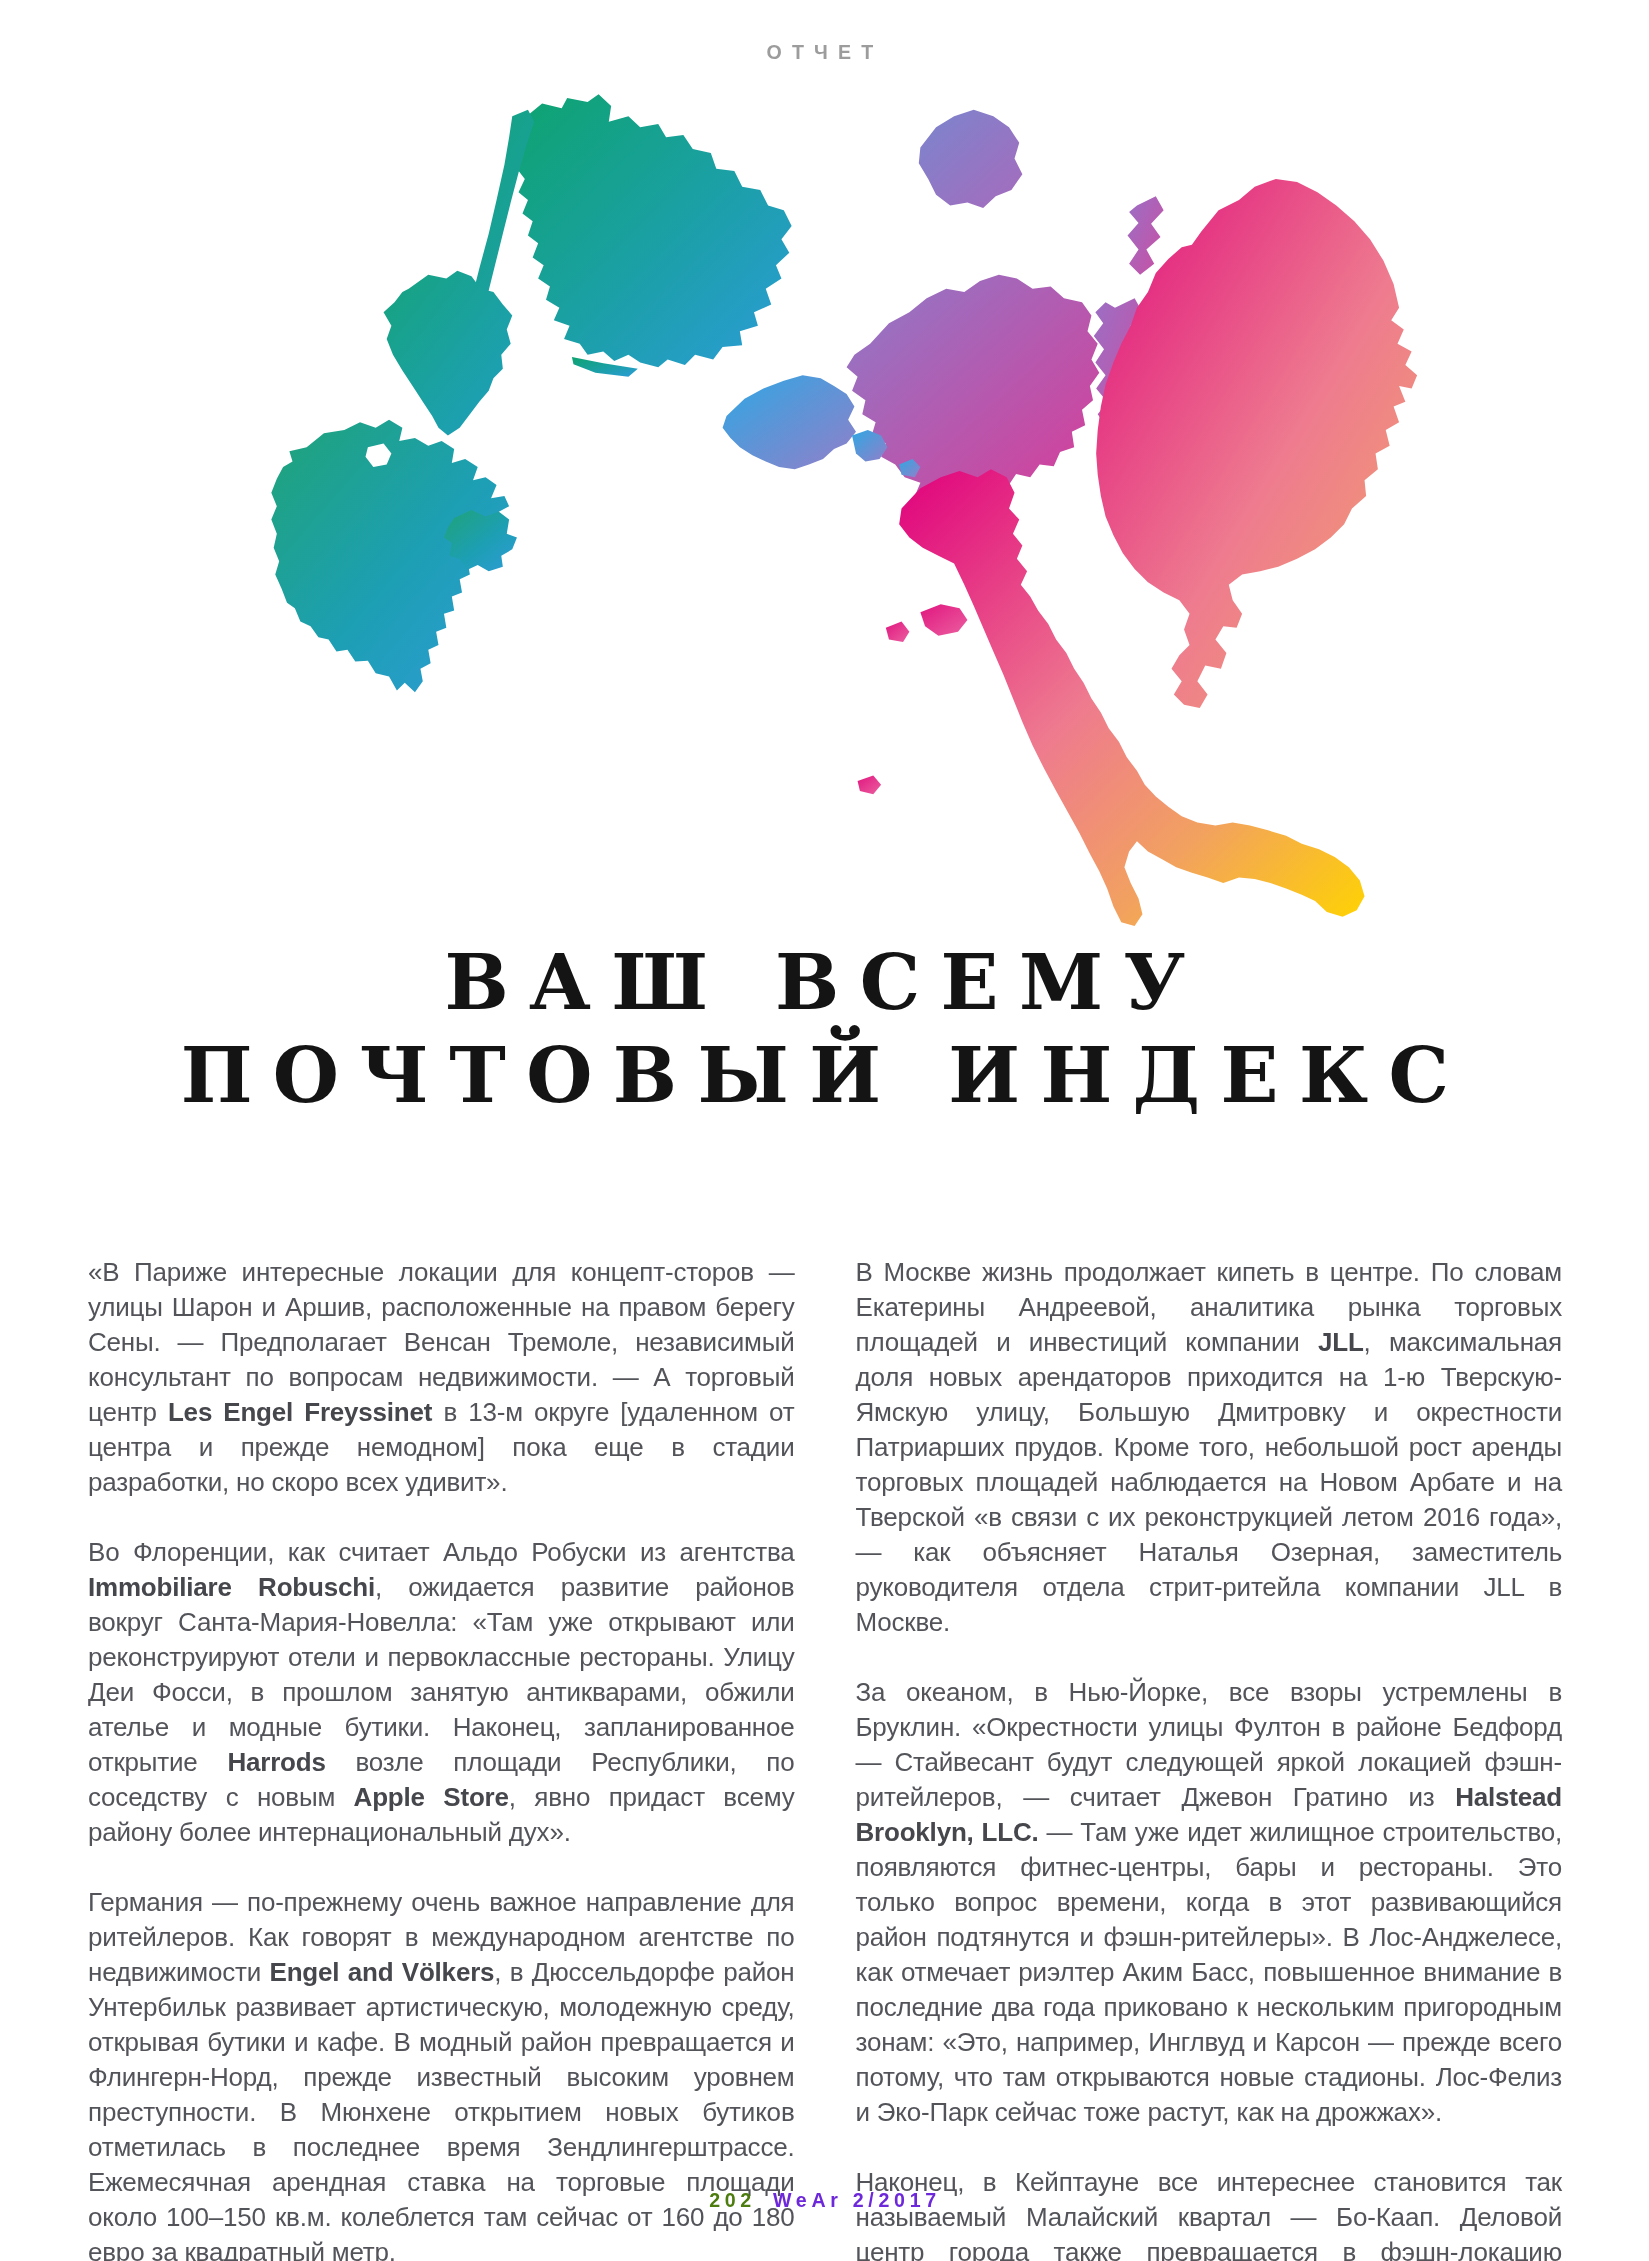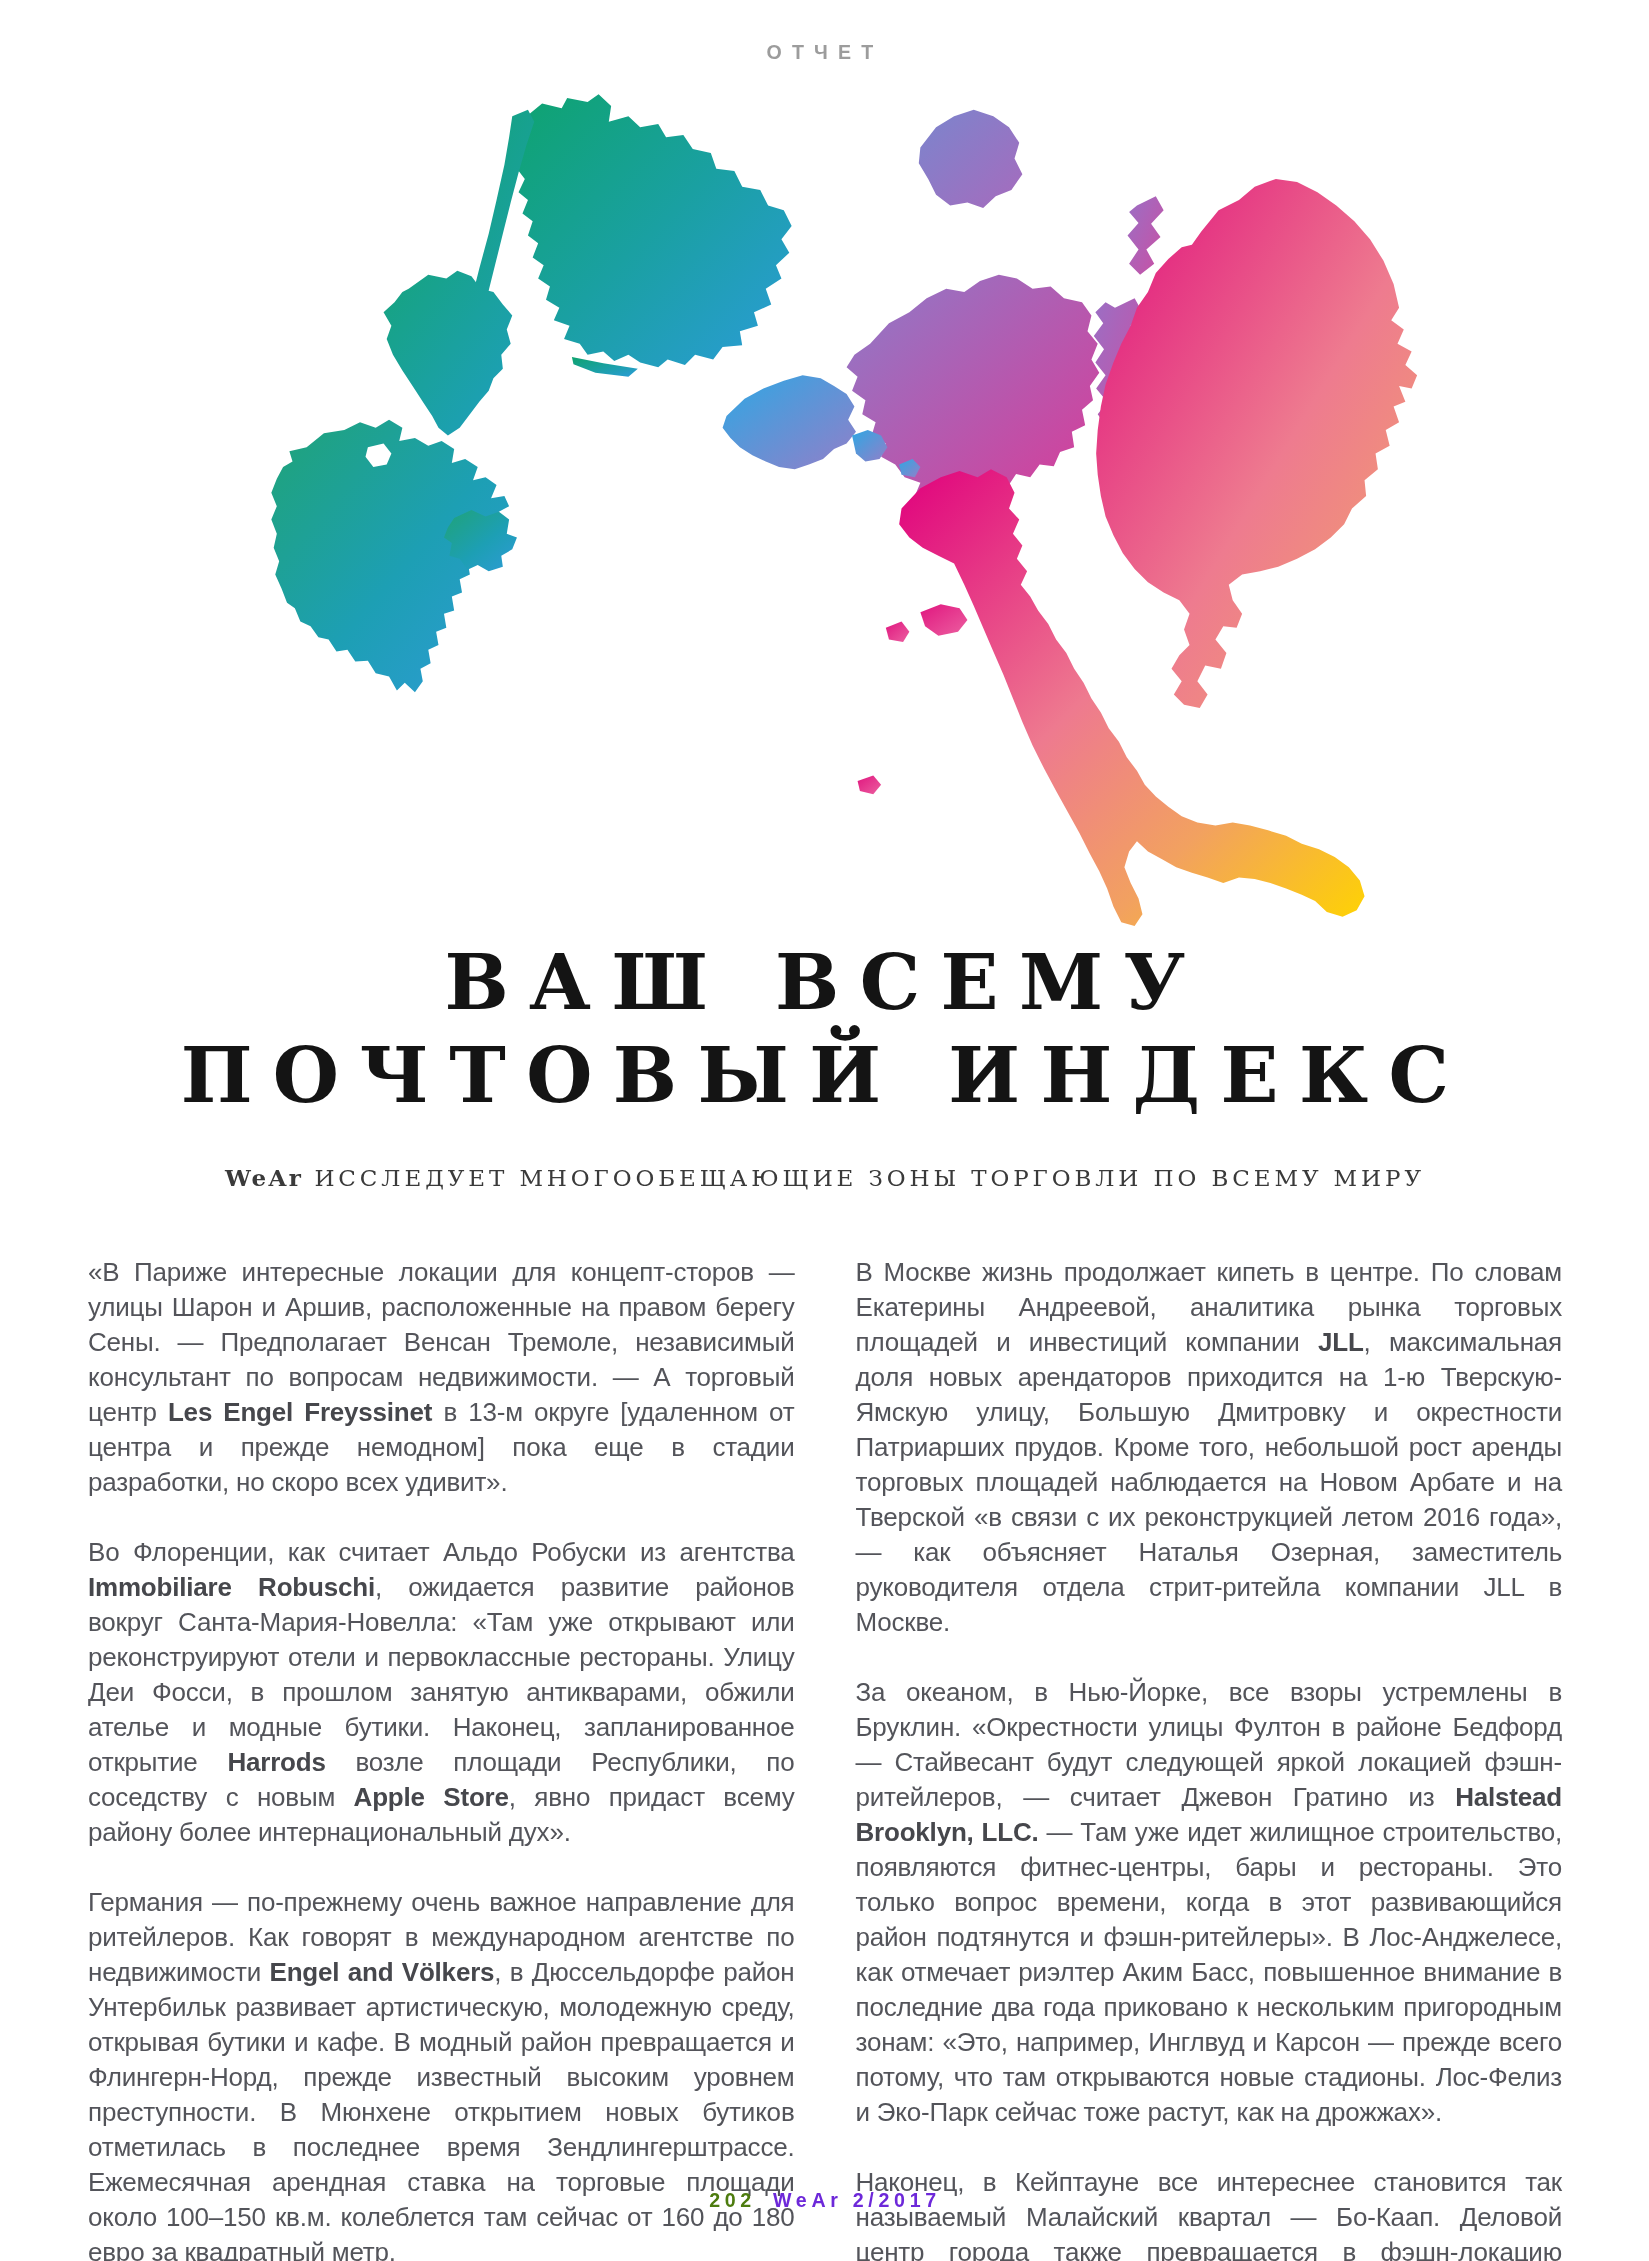--- a/index.html
+++ b/index.html
@@ -221,9 +221,6 @@
     <div>ПОЧТОВЫЙ ИНДЕКС</div>
   </div>
 
-  <div class="subtitle">
-    <span class="brand">WeAr</span><span> ИССЛЕДУЕТ МНОГООБЕЩАЮЩИЕ ЗОНЫ ТОРГОВЛИ ПО ВСЕМУ МИРУ</span>
-  </div>
 
   <div class="columns">
     <div class="col" id="left-col">

